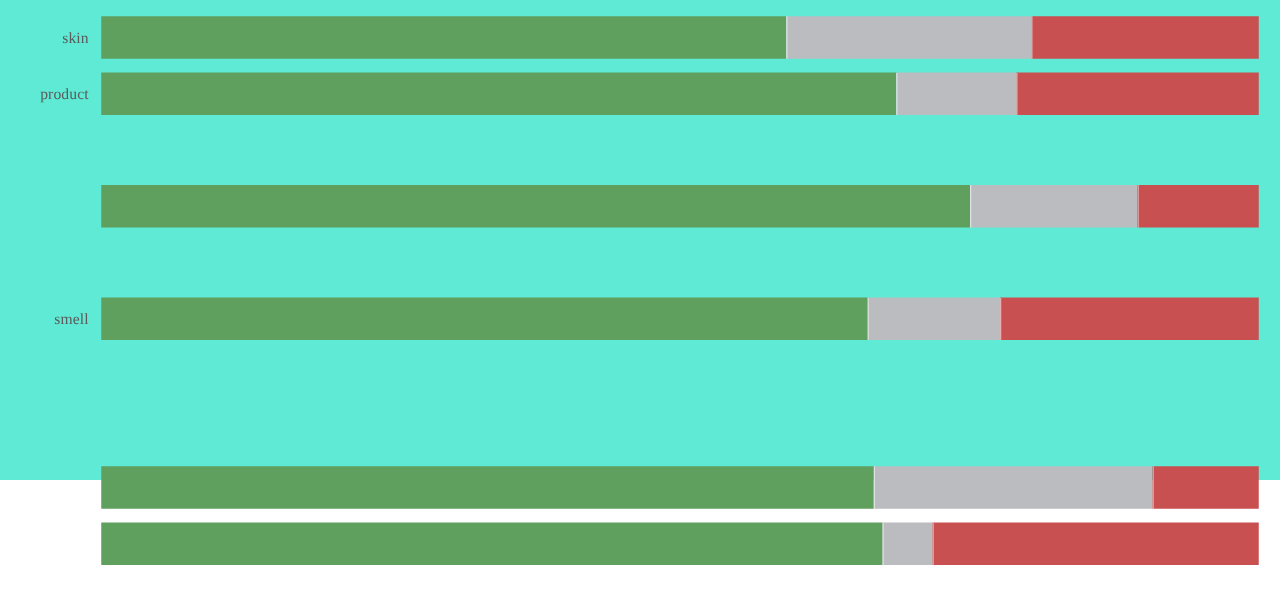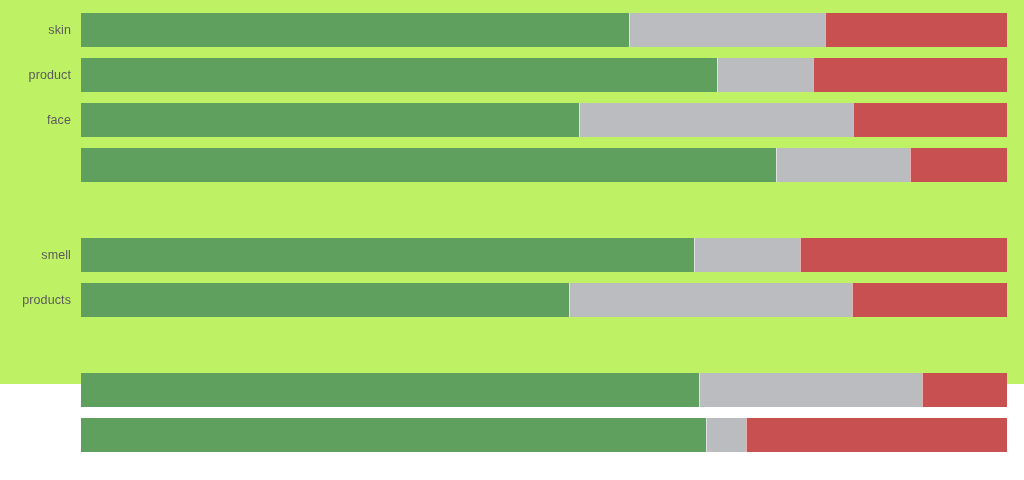--- a/index.html
+++ b/index.html
@@ -20,7 +20,8 @@
     position: relative;
     width: 1024px;
     height: 384px;
-    background: #bef264;
+    background: #5eead4;
+    font-family: Liberation Serif, serif;
   }
 
   

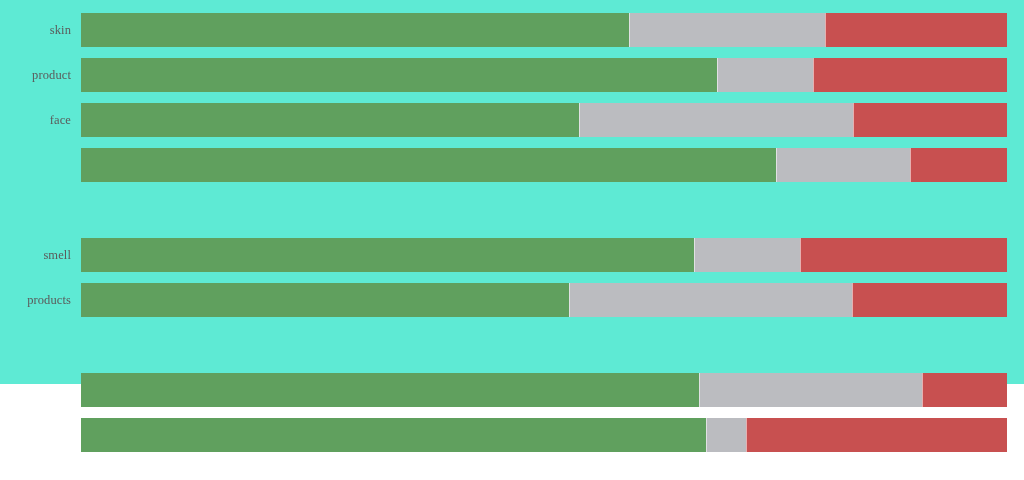--- a/index.html
+++ b/index.html
@@ -101,14 +101,6 @@
           <div class="seg seg-negative" title="product · negative · 20.9%" style="background: rgb(200, 80, 80); height: 34px; width: 193.534px;"></div>
         </div>
       </div>
-      <div class="bar-row" style="top: 103px; height: 34px;">
-        <div class="row-label" style="width: 71px; height: 34px; line-height: 34px;">face</div>
-        <div class="bar-track" style="left: 81px; width: 926px; height: 34px;">
-          <div class="seg seg-positive" title="face · positive · 53.8%" style="background: rgb(96, 160, 94); height: 34px; width: 498.188px;"></div>
-          <div class="seg seg-neutral" title="face · neutral · 29.6%" style="background: rgb(187, 188, 192); height: 34px; width: 274.096px;"></div>
-          <div class="seg seg-negative" title="face · negative · 16.6%" style="background: rgb(200, 80, 80); height: 34px; width: 153.716px;"></div>
-        </div>
-      </div>
       <div class="bar-row" style="top: 148px; height: 34px;">
         <div class="bar-track" style="left: 81px; width: 926px; height: 34px;">
           <div class="seg seg-positive" title="moisturizer · positive · 75.1%" style="background: rgb(96, 160, 94); height: 34px; width: 695.426px;"></div>

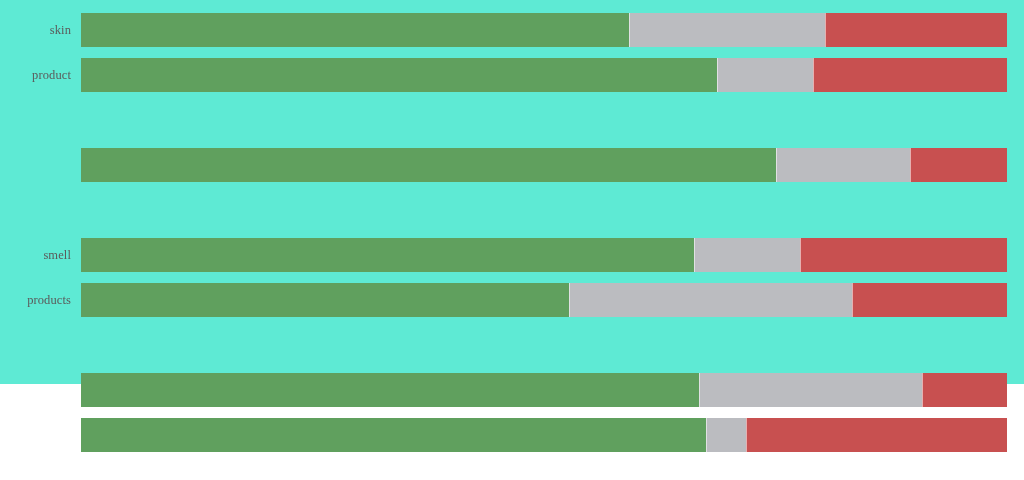--- a/index.html
+++ b/index.html
@@ -116,14 +116,6 @@
           <div class="seg seg-negative" title="scent · negative · 22.4%" style="background: rgb(200, 80, 80); height: 34px; width: 207.424px;"></div>
         </div>
       </div>
-      <div class="bar-row" style="top: 283px; height: 34px;">
-        <div class="row-label" style="width: 71px; height: 34px; line-height: 34px;">products</div>
-        <div class="bar-track" style="left: 81px; width: 926px; height: 34px;">
-          <div class="seg seg-positive" title="products · positive · 52.7%" style="background: rgb(96, 160, 94); height: 34px; width: 488.002px;"></div>
-          <div class="seg seg-neutral" title="products · neutral · 30.6%" style="background: rgb(187, 188, 192); height: 34px; width: 283.356px;"></div>
-          <div class="seg seg-negative" title="products · negative · 16.7%" style="background: rgb(200, 80, 80); height: 34px; width: 154.642px;"></div>
-        </div>
-      </div>
       <div class="bar-row" style="top: 373px; height: 34px;">
         <div class="bar-track" style="left: 81px; width: 926px; height: 34px;">
           <div class="seg seg-positive" title="way · positive · 66.7%" style="background: rgb(96, 160, 94); height: 34px; width: 617.642px;"></div>

